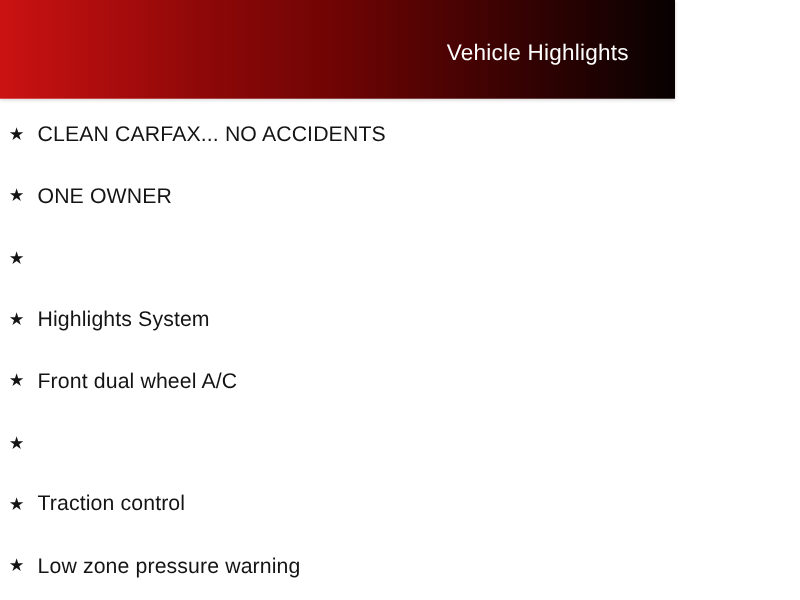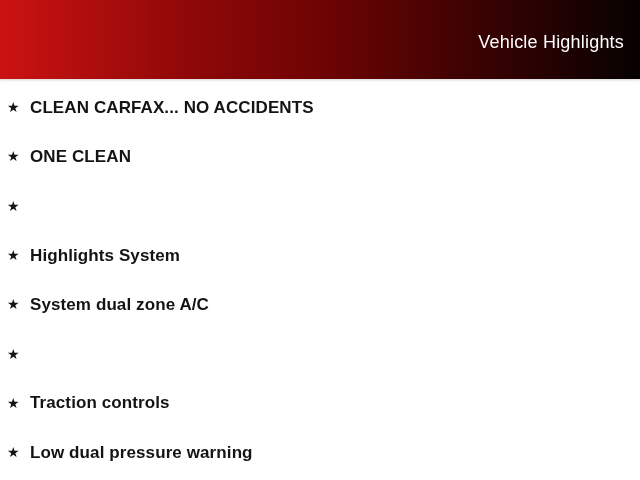--- a/index.html
+++ b/index.html
@@ -12,14 +12,14 @@
     font-family: "Liberation Sans", "DejaVu Sans", sans-serif;
   }
   .banner {
-    width: 640px;
+    width: 540px;
     height: 79px;
     background: linear-gradient(90deg, #cb1212 0%, #8e0808 30%, #6f0404 50%, #3a0202 75%, #070101 100%);
     display: flex;
     align-items: center;
     justify-content: flex-end;
     box-sizing: border-box;
-    padding-right: 16px;
+    padding-right: 37px;
     box-shadow: 0 1px 3px rgba(0,0,0,0.18);
   }
   .banner-title {

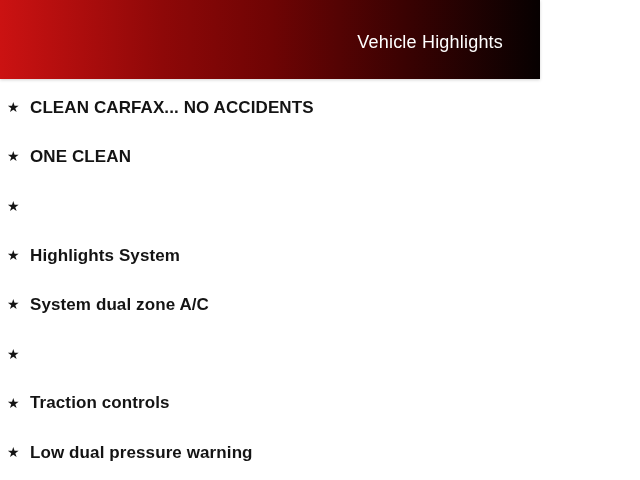--- a/index.html
+++ b/index.html
@@ -51,7 +51,7 @@
   }
   .item-label {
     font-size: 17px;
-    font-weight: 700;
+    font-weight: 400;
     color: #141414;
     letter-spacing: 0.1px;
     white-space: nowrap;

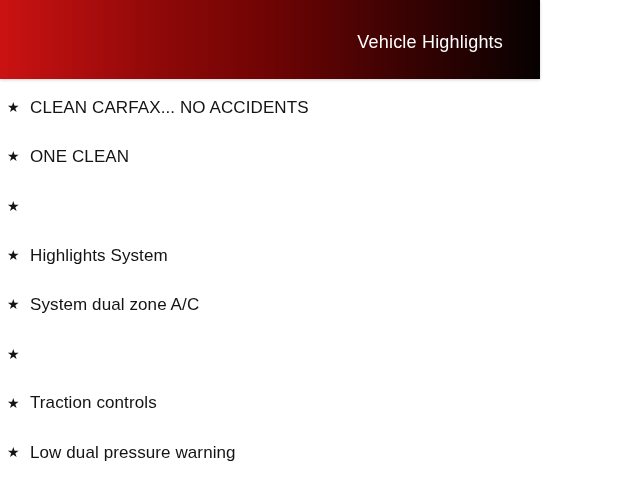--- a/index.html
+++ b/index.html
@@ -71,7 +71,7 @@
   </li>
   <li class="highlight-item">
     <span class="star">★</span>
-    <span class="item-label">ONE CLEAN</span>
+    <span class="item-label">ONE OWNER</span>
   </li>
   <li class="highlight-item">
     <span class="star">★</span>

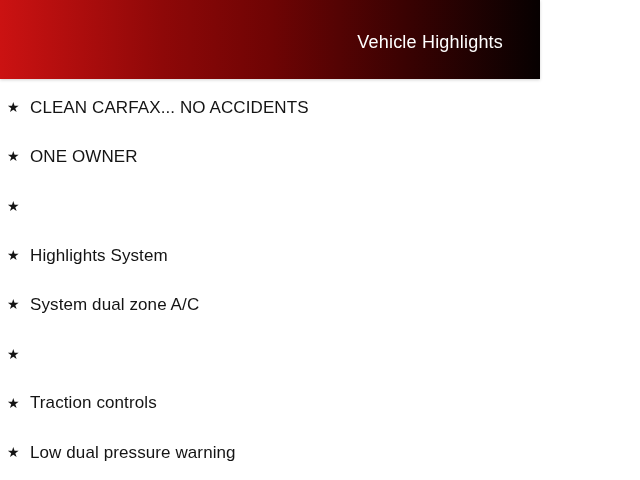--- a/index.html
+++ b/index.html
@@ -82,7 +82,7 @@
   </li>
   <li class="highlight-item">
     <span class="star">★</span>
-    <span class="item-label">System dual zone A/C</span>
+    <span class="item-label">Front dual wheel A/C</span>
   </li>
   <li class="highlight-item">
     <span class="star">★</span>

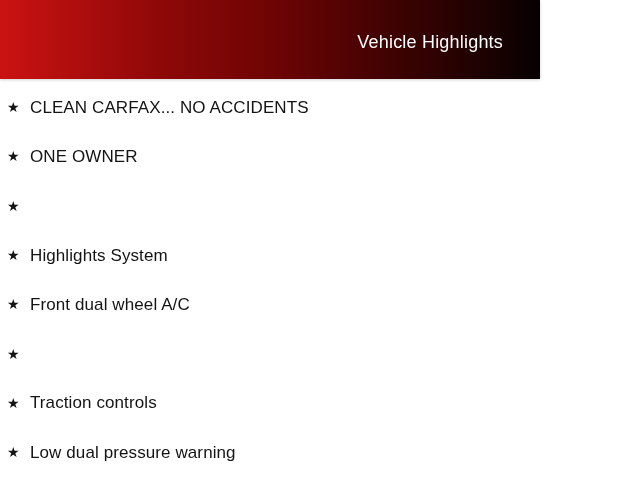--- a/index.html
+++ b/index.html
@@ -89,7 +89,7 @@
   </li>
   <li class="highlight-item">
     <span class="star">★</span>
-    <span class="item-label">Traction controls</span>
+    <span class="item-label">Traction control</span>
   </li>
   <li class="highlight-item">
     <span class="star">★</span>

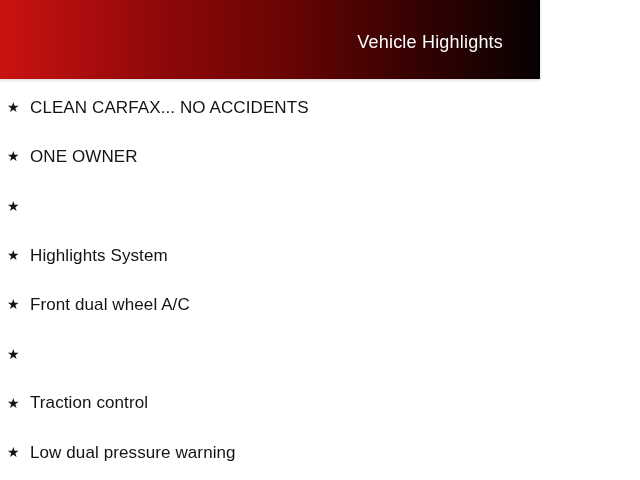--- a/index.html
+++ b/index.html
@@ -93,7 +93,7 @@
   </li>
   <li class="highlight-item">
     <span class="star">★</span>
-    <span class="item-label">Low dual pressure warning</span>
+    <span class="item-label">Low zone pressure warning</span>
   </li>
 </ul>
 

